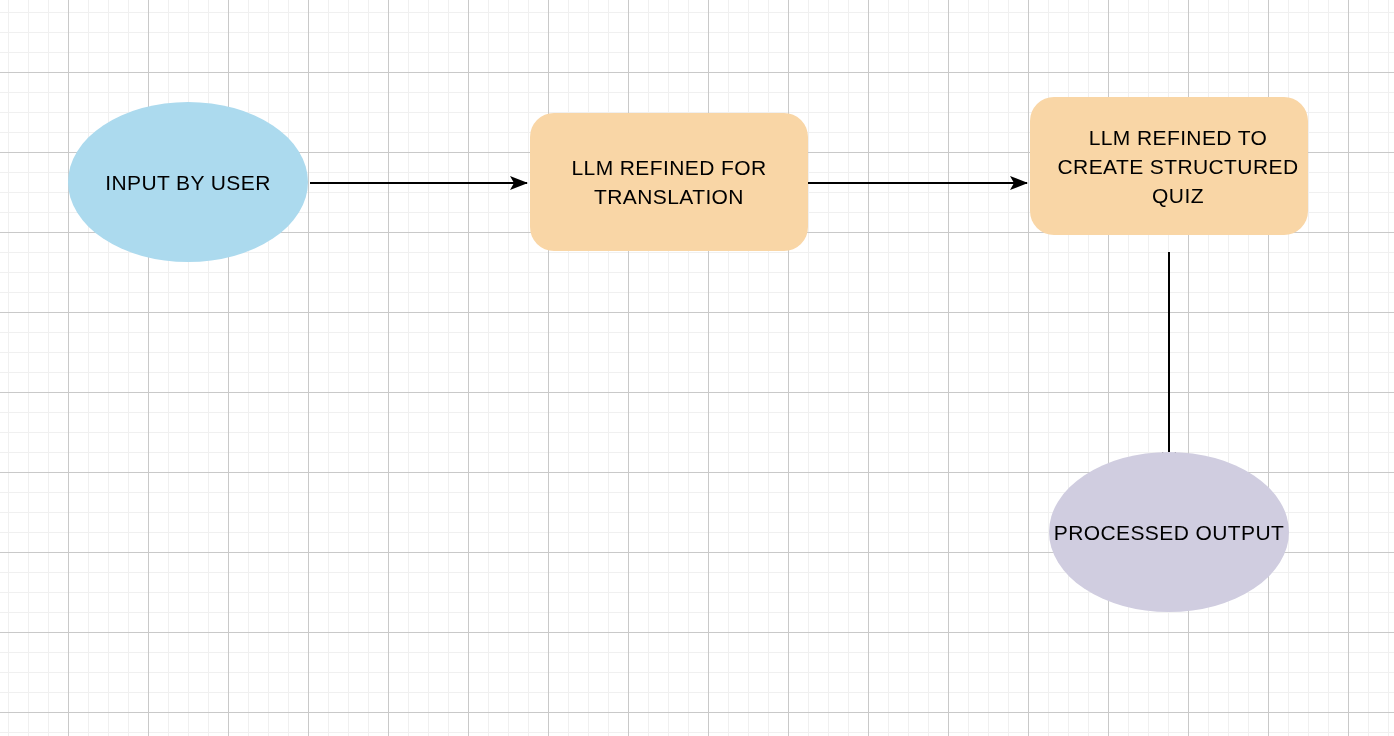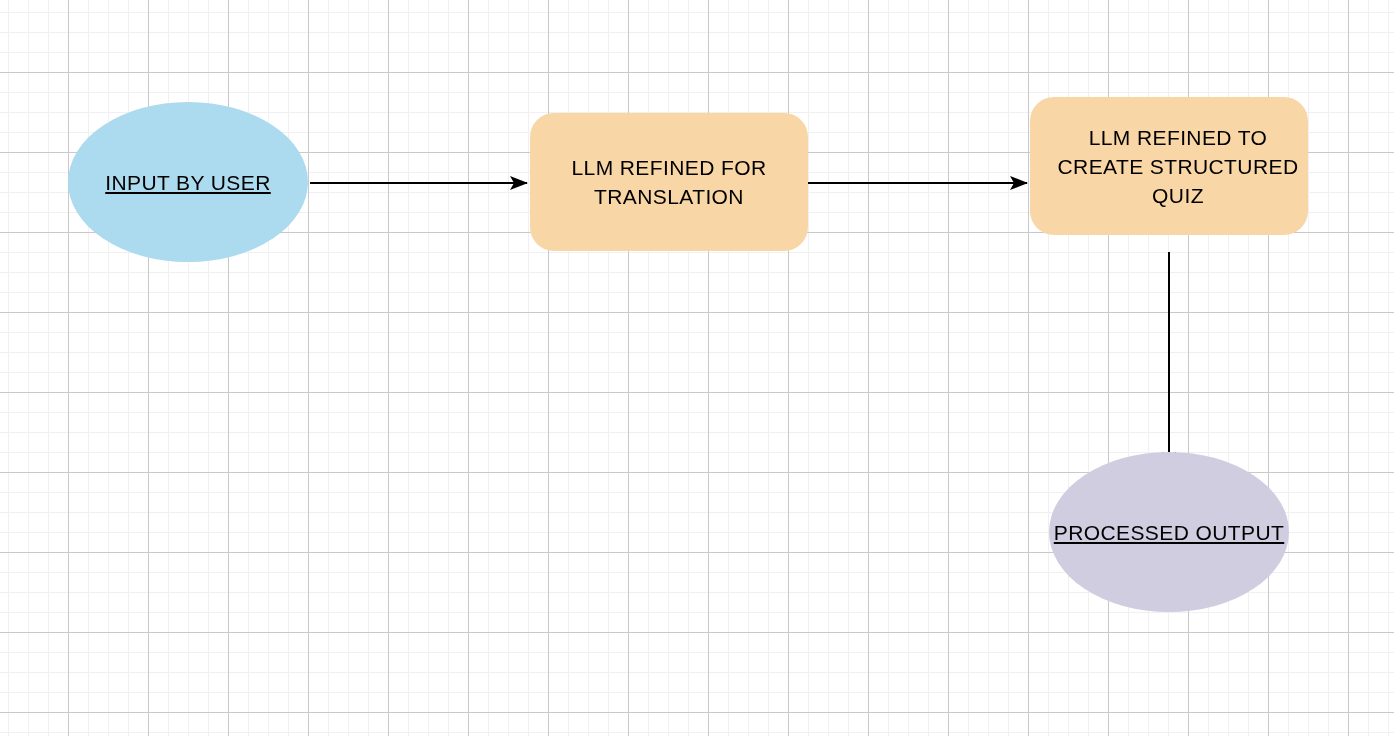--- a/index.html
+++ b/index.html
@@ -43,7 +43,7 @@
     font-weight: 400;
   }
   .node .label { display: block; }
-  .ellipse { border-radius: 50%; text-decoration: underline; }
+  .ellipse { border-radius: 50%; }
   .ellipse .label { white-space: nowrap; }
   .rounded { border-radius: 24px; }
   .rounded .label { max-width: 260px; }

